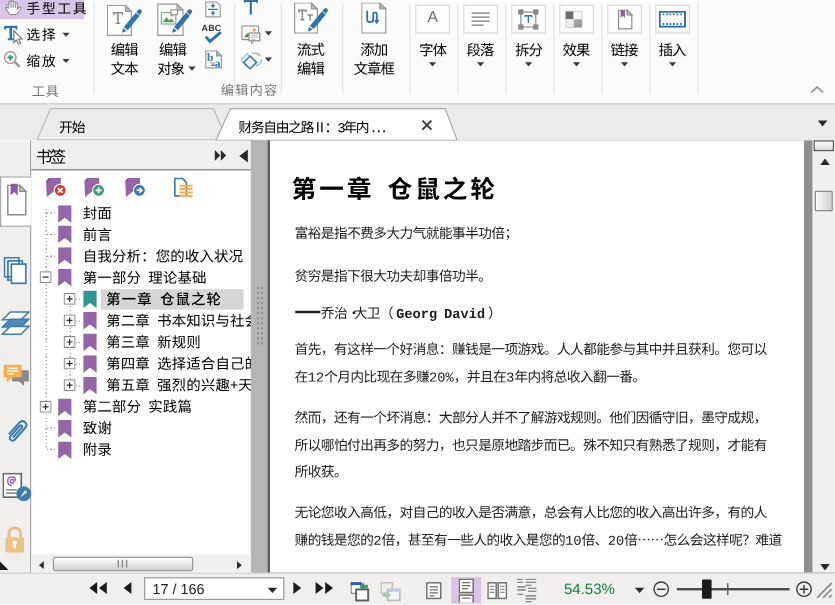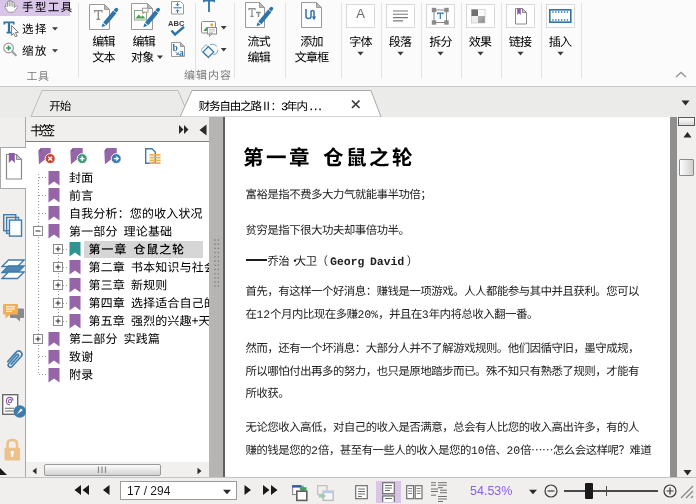--- a/index.html
+++ b/index.html
@@ -399,7 +399,7 @@
       <path d="M9.5 1 L9.5 11 L3 6 Z" fill="#1a1a1a"></path>
     </svg>
     <div style="position:absolute;left:120px;top:481px;width:117px;height:19px;background:#fff;border:1px solid #9a9a9a;box-sizing:border-box;z-index:6"></div>
-    <div style="position:absolute;left:127px;top:484px;font:12px 'Liberation Sans',sans-serif;color:#1a1a1a;z-index:7">17 / 294</div>
+    <div style="position:absolute;left:127px;top:484px;font:12px 'Liberation Sans',sans-serif;color:#1a1a1a;z-index:7">17 / 166</div>
     <svg style="position:absolute;left:222px;top:489px;z-index:7" width="10" height="6" viewBox="0 0 10 6">
       <path d="M1 0.8 L9 0.8 L5 5.2 Z" fill="#2a2a2a"></path>
     </svg>

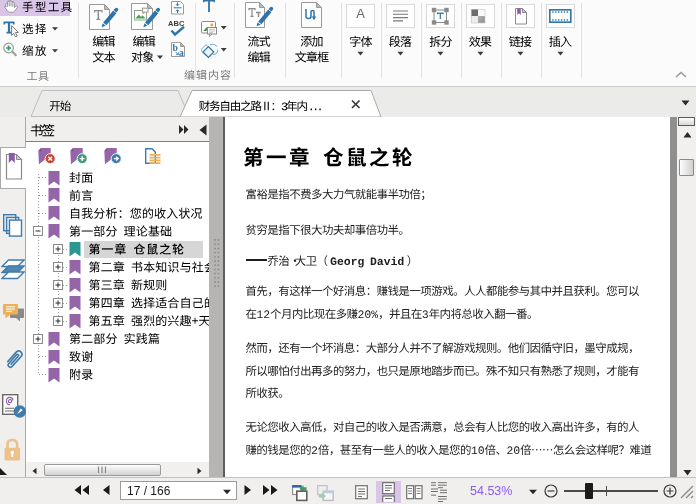--- a/index.html
+++ b/index.html
@@ -447,7 +447,7 @@
         <path d="M1 0.7 L6 0.7 M1 3.2 L6 3.2" stroke-width="1"></path>
       </g>
     </svg>
-    <div style="position:absolute;left:470px;top:484px;font:12.5px 'Liberation Sans',sans-serif;color:#8b5cf6;z-index:7">54.53%</div>
+    <div style="position:absolute;left:470px;top:484px;font:12.5px 'Liberation Sans',sans-serif;color:#15803d;z-index:7">54.53%</div>
     <svg style="position:absolute;left:528px;top:489px;z-index:7" width="10" height="6" viewBox="0 0 10 6">
       <path d="M1 0.8 L9 0.8 L5 5.2 Z" fill="#2a2a2a"></path>
     </svg>

